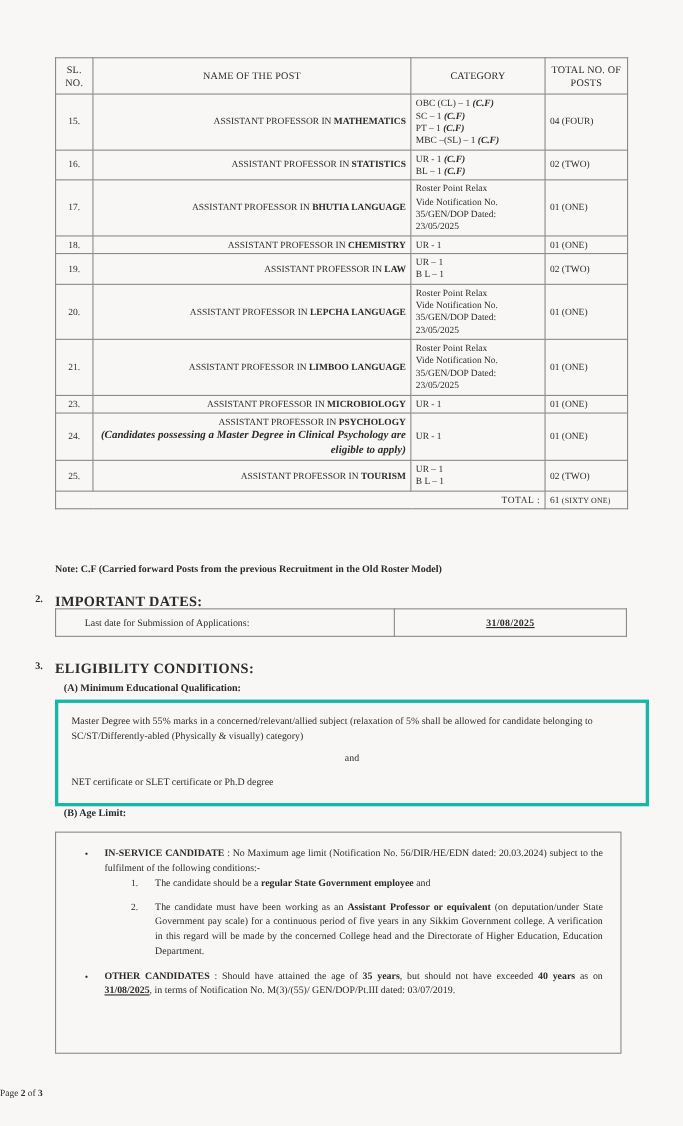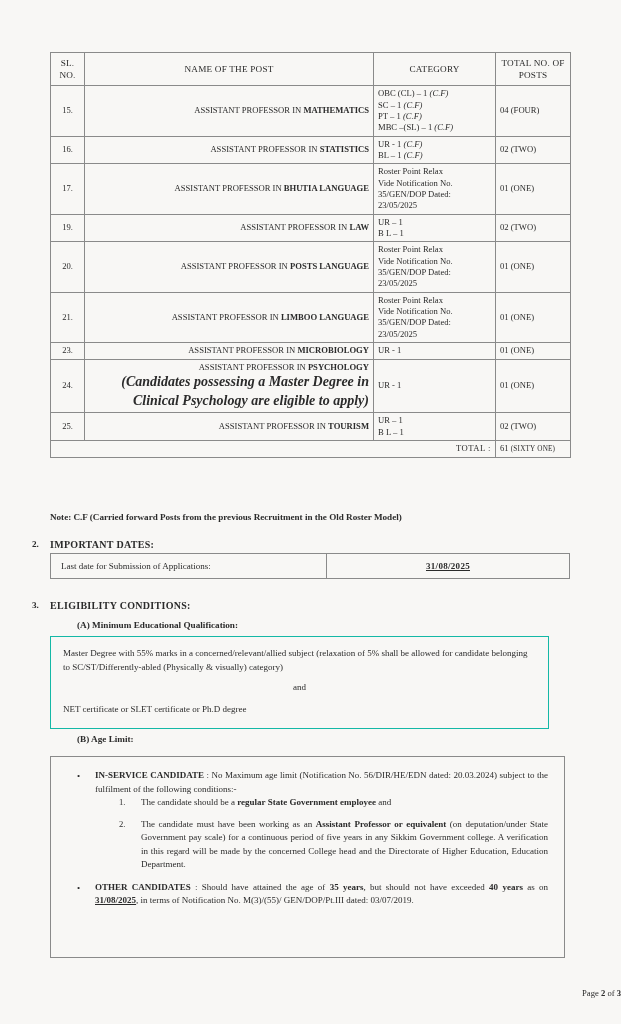--- a/index.html
+++ b/index.html
@@ -70,7 +70,7 @@
   }
   .cell-cat .cf {
     font-style: italic;
-    font-weight: normal;
+    font-weight: bold;
   }
   .cell-tot {
     padding-left: 7px;

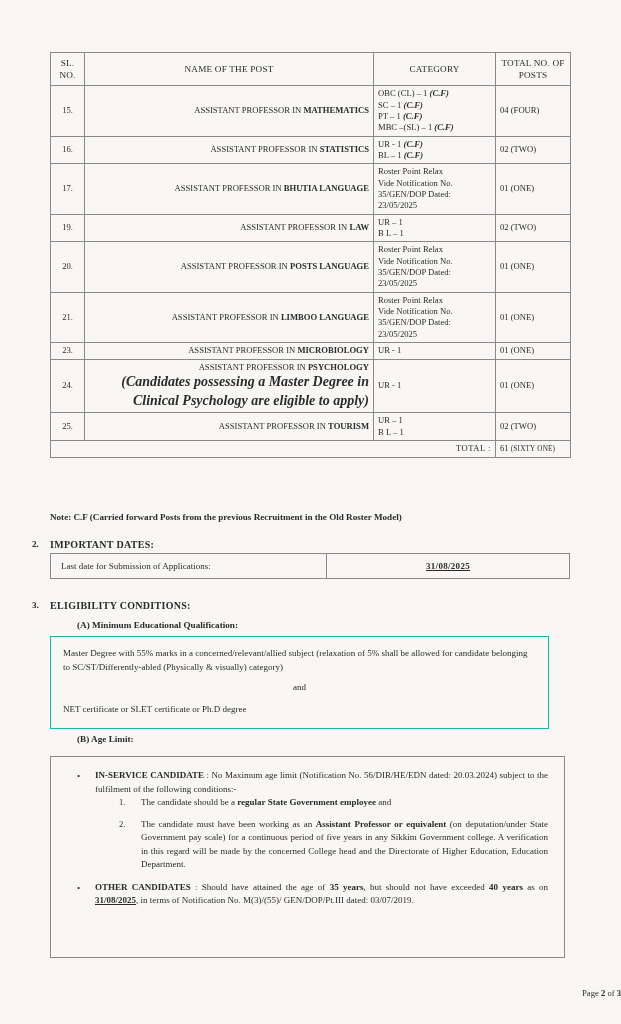--- a/index.html
+++ b/index.html
@@ -252,6 +252,12 @@
           <td class="cell-tot">01 (ONE)</td>
         </tr>
         <tr>
+          <td class="cell-sl">18.</td>
+          <td class="cell-name">ASSISTANT PROFESSOR IN <span class="post-subject">CHEMISTRY</span></td>
+          <td class="cell-cat">UR - 1</td>
+          <td class="cell-tot">01 (ONE)</td>
+        </tr>
+        <tr>
           <td class="cell-sl">19.</td>
           <td class="cell-name">ASSISTANT PROFESSOR IN <span class="post-subject">LAW</span></td>
           <td class="cell-cat">UR – 1<br>B L – 1</td>

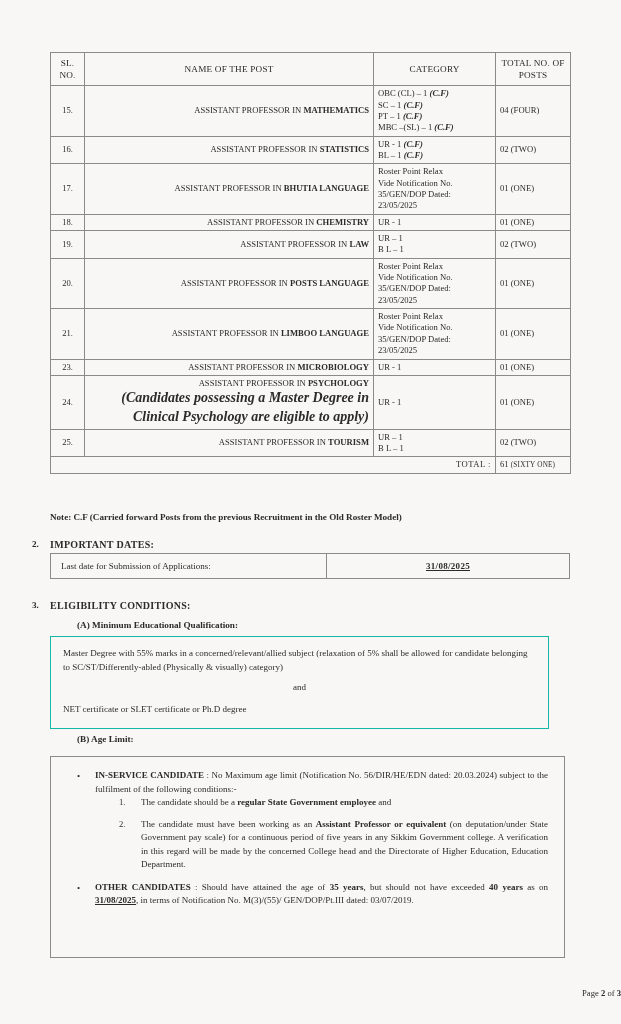--- a/index.html
+++ b/index.html
@@ -265,7 +265,7 @@
         </tr>
         <tr>
           <td class="cell-sl">20.</td>
-          <td class="cell-name">ASSISTANT PROFESSOR IN <span class="post-subject">POSTS LANGUAGE</span></td>
+          <td class="cell-name">ASSISTANT PROFESSOR IN <span class="post-subject">LEPCHA LANGUAGE</span></td>
           <td class="cell-cat">Roster Point Relax<br>Vide Notification  No.<br>35/GEN/DOP Dated:<br>23/05/2025</td>
           <td class="cell-tot">01 (ONE)</td>
         </tr>

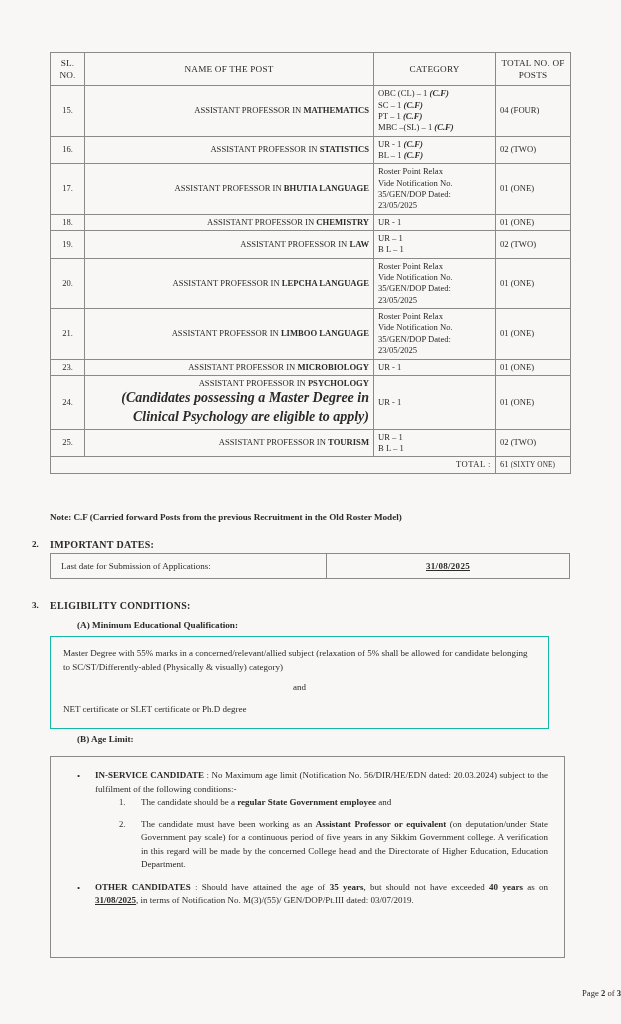--- a/index.html
+++ b/index.html
@@ -60,7 +60,7 @@
     display: block;
     font-style: italic;
     font-weight: bold;
-    font-size: 14px;
+    font-size: 10px;
     line-height: 1.34;
   }
   .cell-cat {

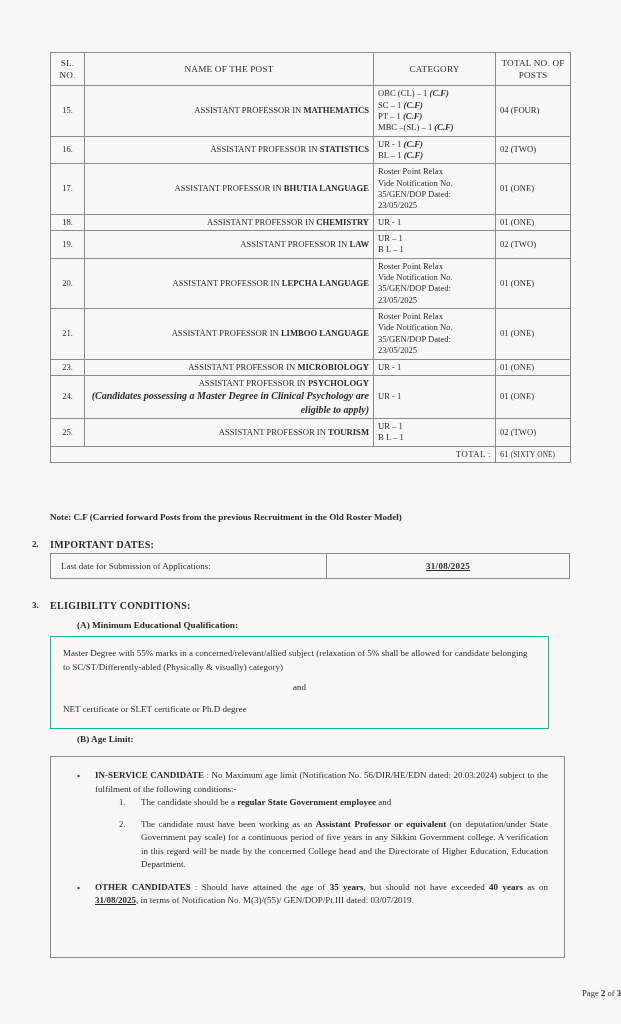--- a/index.html
+++ b/index.html
@@ -108,7 +108,7 @@
   }
   .sec-head {
     position: absolute;
-    font-size: 10px;
+    font-size: 13px;
     font-weight: bold;
     letter-spacing: .3px;
   }

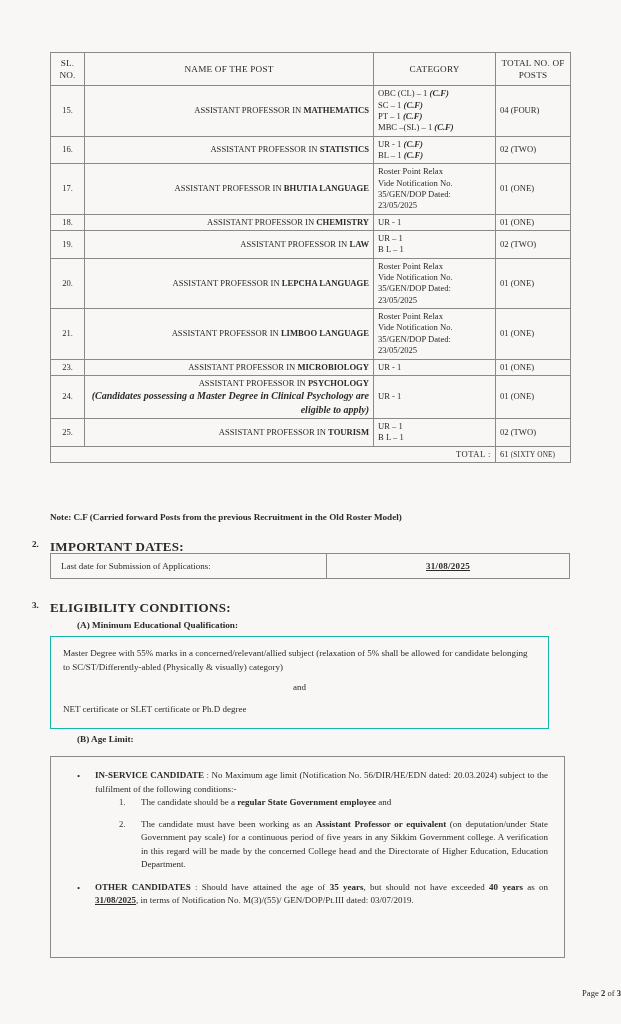--- a/index.html
+++ b/index.html
@@ -130,7 +130,7 @@
   }
   .dates-table td {
     border: 1px solid #8a8a8a;
-    padding: 7px 10px;
+    padding: 7px 26px;
     font-size: 9px;
   }
   .dates-label { width: 255px; }

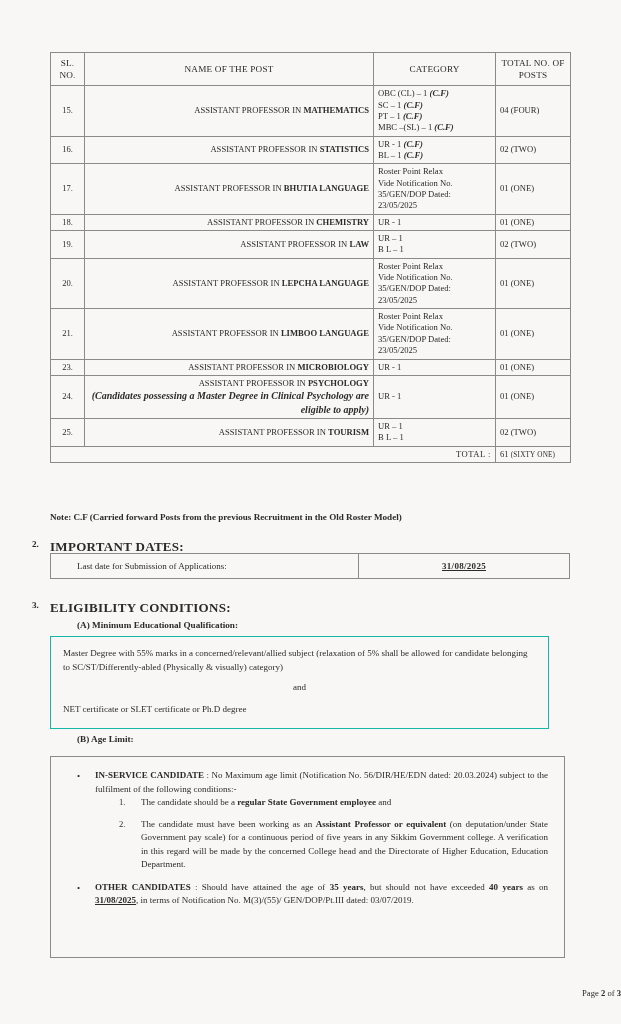--- a/index.html
+++ b/index.html
@@ -116,7 +116,6 @@
     position: absolute;
     font-size: 9.2px;
     font-weight: bold;
-    margin-left: 19px;
   }
 
   

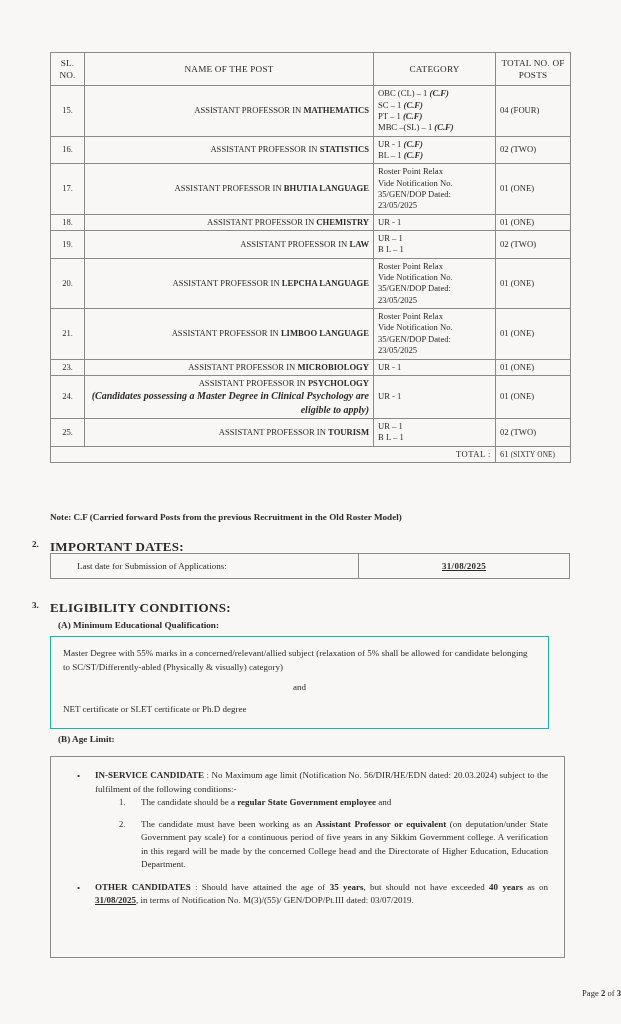--- a/index.html
+++ b/index.html
@@ -146,9 +146,9 @@
     position: absolute;
     left: 50px;
     top: 636px;
-    width: 499px;
+    width: 540px;
     box-sizing: border-box;
-    border: 1px solid #14b8a6;
+    border: 3px solid #14b8a6;
     padding: 10px 12px 11px 12px;
     font-size: 9px;
     line-height: 1.52;

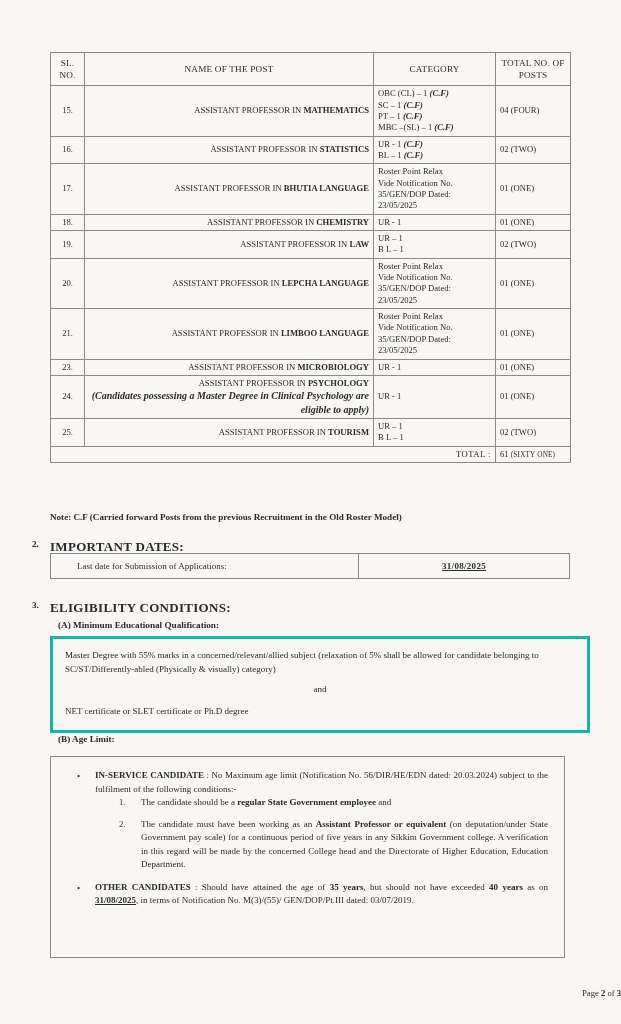--- a/index.html
+++ b/index.html
@@ -207,7 +207,7 @@
     left: 0;
     top: 988px;
     width: 621px;
-    text-align: right;
+    text-align: left;
     font-size: 8.6px;
   }
 </style>

